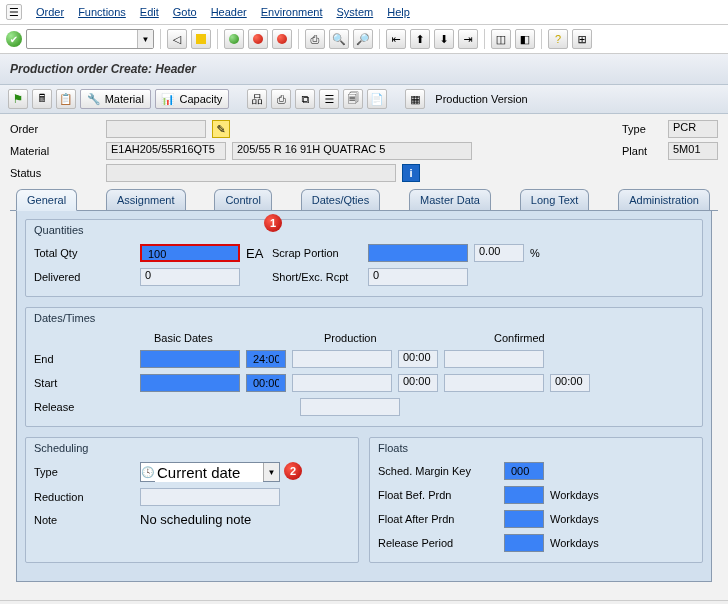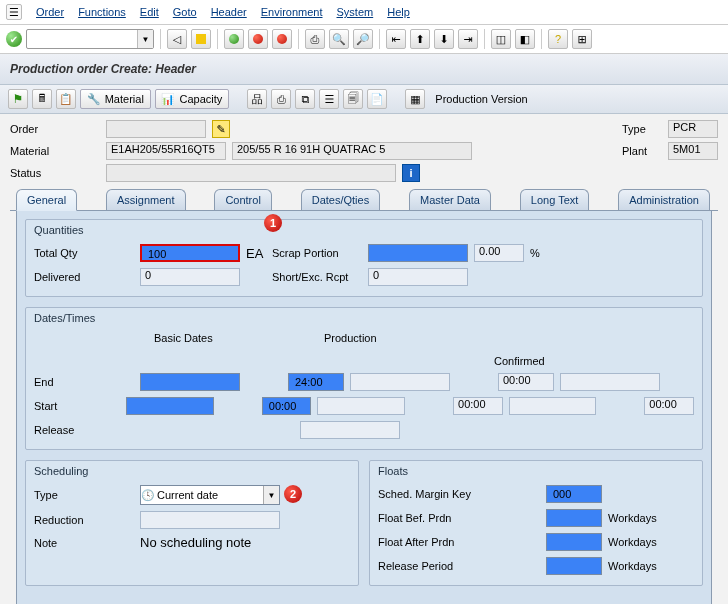--- a/index.html
+++ b/index.html
@@ -303,7 +303,7 @@
         <div class="pad"></div>
         <div style="width:150px;">Basic Dates</div>
         <div style="width:150px;">Production</div>
-        <div style="width:150px;margin-top:23px;">Confirmed</div>
+        <div style="width:150px;">Confirmed</div>
       </div>
       <div class="row">
         <span class="lab">End</span>

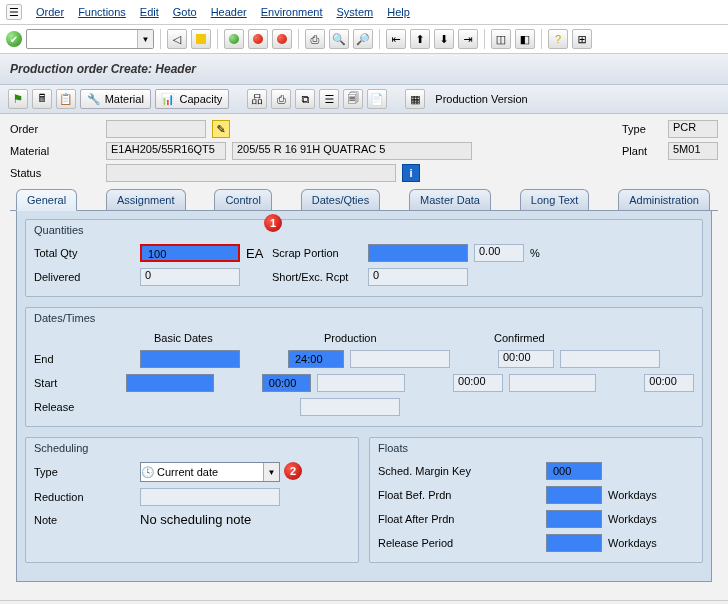--- a/index.html
+++ b/index.html
@@ -131,7 +131,7 @@
   .txt{background:#3b82f6;border:1px solid #7a8ba0;height:18px;padding:0 4px;}
   .txt.ro{background:#e9eef5;border:1px solid #a8b8cc;}
   .txt input{border:none;outline:none;width:100%;height:16px;font-size:11px;background:transparent;}
-  .w100{width:100px;} .w50{width:50px;} .w40{width:56px;margin-left:42px;}
+  .w100{width:100px;} .w50{width:50px;} .w40{width:40px;}
   .callout{border:2px solid #d90808;}
   .badge{
     width:18px;height:18px;border-radius:50%;

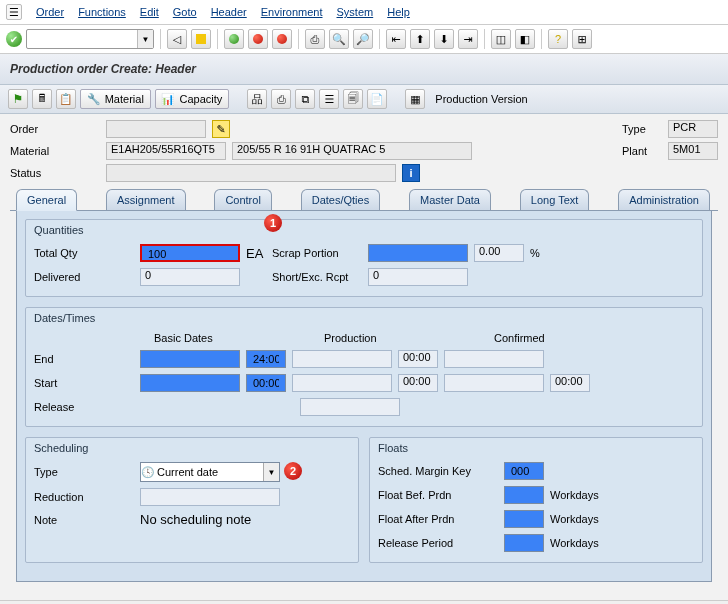--- a/index.html
+++ b/index.html
@@ -338,7 +338,7 @@
           <span class="lab">Type</span>
           <span class="dd-field callout" style="width:140px;">
             <span class="icon">🕓</span>
-            <input style="border: none; outline: none; width: 95px; font-size: 11px;" value="Current date">
+            <input style="border: none; outline: none; width: 95px; font-size: 15px;" value="Current date">
             <span class="caret">▼</span>
           </span>
         </div>

